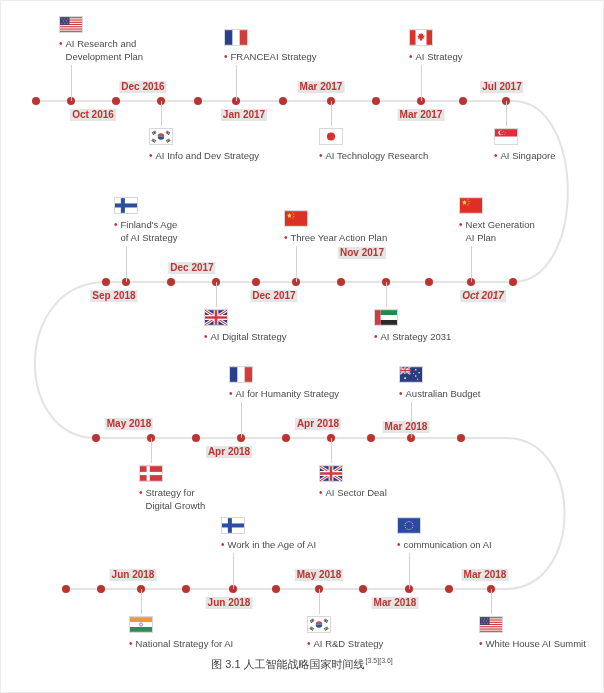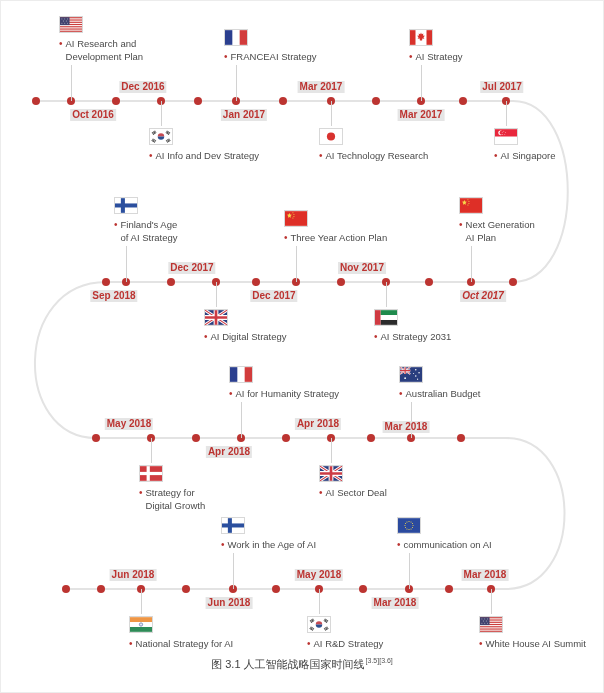--- a/index.html
+++ b/index.html
@@ -281,7 +281,7 @@
           <span class="ltxt">AI Strategy 2031</span>
         </div>
       </div>
-      <div class="date" style="left: 361px; top: 261px;">Nov 2017</div>
+      <div class="date" style="left: 361px; top: 246px;">Nov 2017</div>
       <div class="stem" style="left: 469.5px; top: 245px; height: 36px;"></div>
       <div class="evt up" style="left: 458px; top: 243px;">
         <span class="flag">

